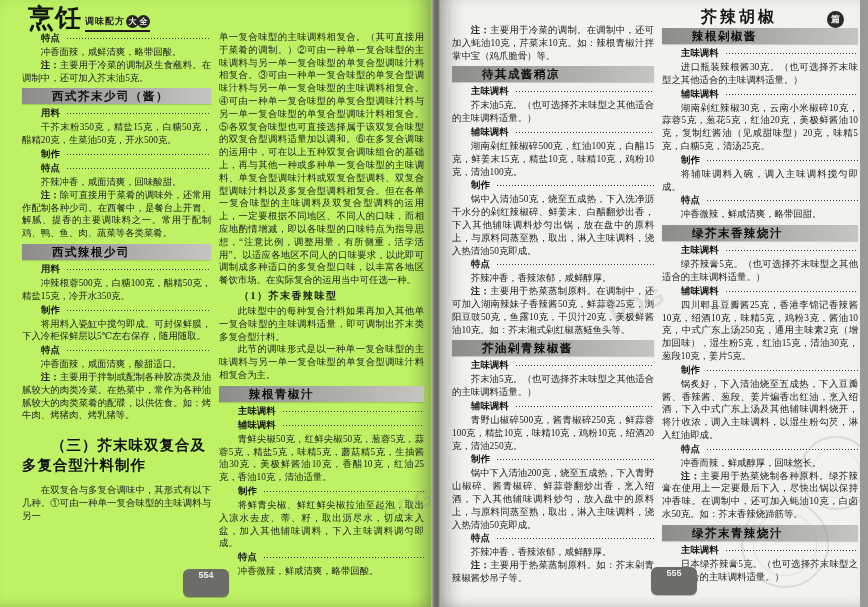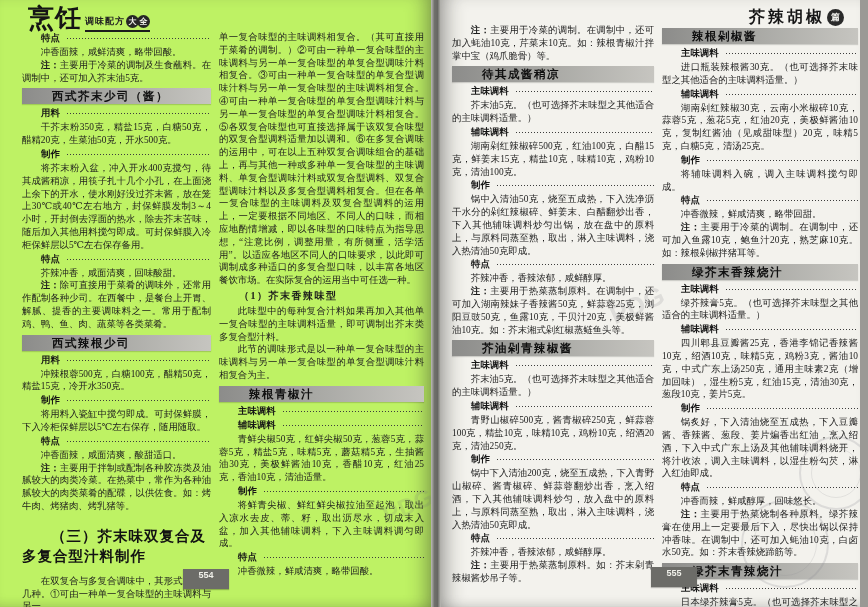--- a/index.html
+++ b/index.html
@@ -33,7 +33,7 @@
     background:#262626;color:#f2f2ee;font-size:8px;font-weight:bold;margin-left:1px;}
   .circle + .circle{margin-left:-2px;}
 
-  .chapter{position:absolute;right:16px;top:7px;display:flex;align-items:center;}
+  .chapter{position:absolute;right:16px;top:7px;display:flex;align-items:flex-end;gap:48px;}
   .chapter-title{font-size:16px;font-weight:bold;letter-spacing:3px;color:#161616;}
   .chapter-circle{display:inline-flex;align-items:center;justify-content:center;width:17px;height:17px;border-radius:50%;
     background:#2a2a2a;color:#f2f2ee;font-size:9px;font-weight:bold;margin-left:2px;}

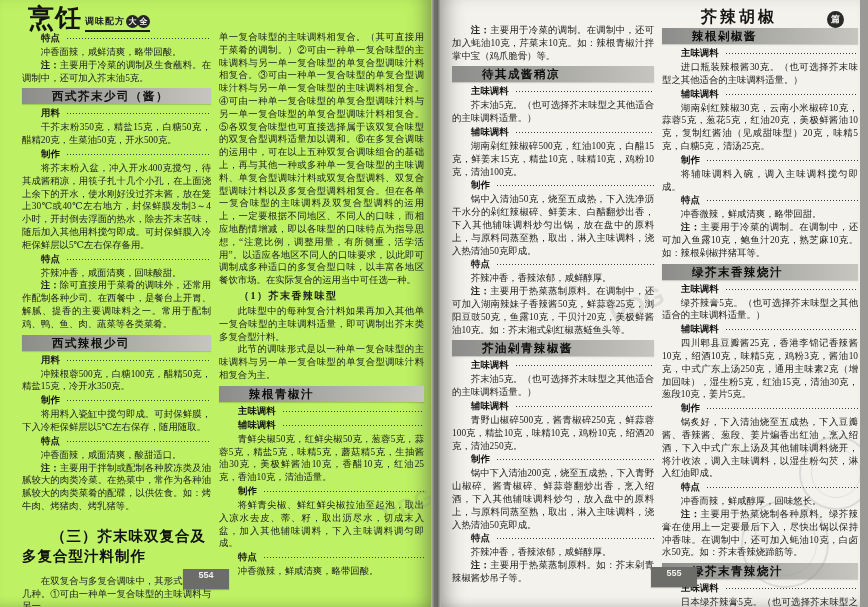--- a/index.html
+++ b/index.html
@@ -115,7 +115,6 @@
           <span class="lbl">制作</span>
           <span class="dots"></span>
         </div>
-        <p class="para">将芥末粉入盆，冲入开水400克搅匀，待其成酱稍凉，用筷子扎十几个小孔，在上面浇上余下的开水，使水刚好没过芥末酱，放在笼上30℃或40℃左右地方，封保鲜膜发制3～4小时，开封倒去浮面的热水，除去芥末苦味，随后加入其他用料搅匀即成。可封保鲜膜入冷柜保鲜层以5℃左右保存备用。</p>
         <div class="label-row">
           <span class="lbl">特点</span>
           <span class="dots"></span>

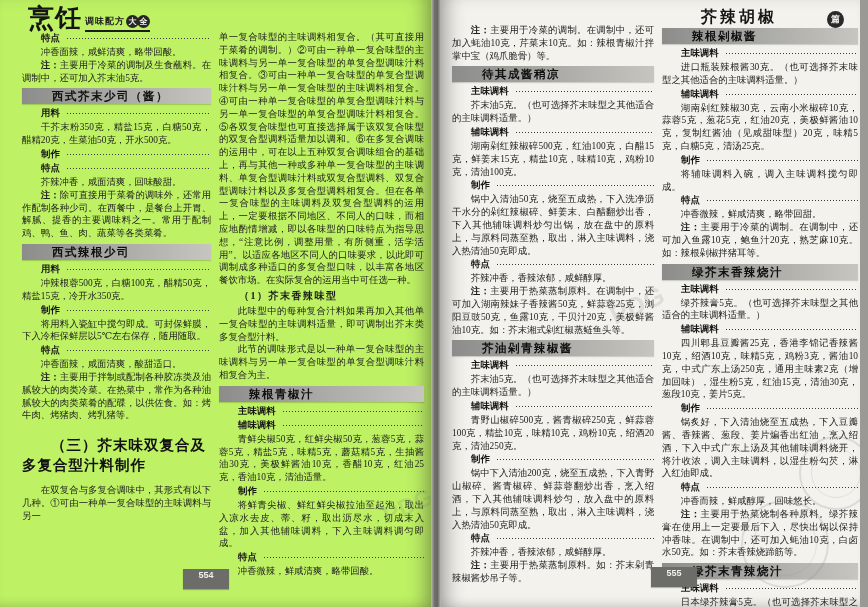--- a/index.html
+++ b/index.html
@@ -249,7 +249,6 @@
           <span class="dots"></span>
         </div>
         <p class="para">冲香微辣，鲜咸清爽，略带回甜。</p>
-        <p class="para"><b>注：</b>主要用于冷菜的调制。在调制中，还可加入鱼露10克，鲍鱼汁20克，熟芝麻10克。如：辣根剁椒拌猪耳等。</p>
         <div class="bar">绿芥末香辣烧汁</div>
         <div class="label-row">
           <span class="lbl">主味调料</span>

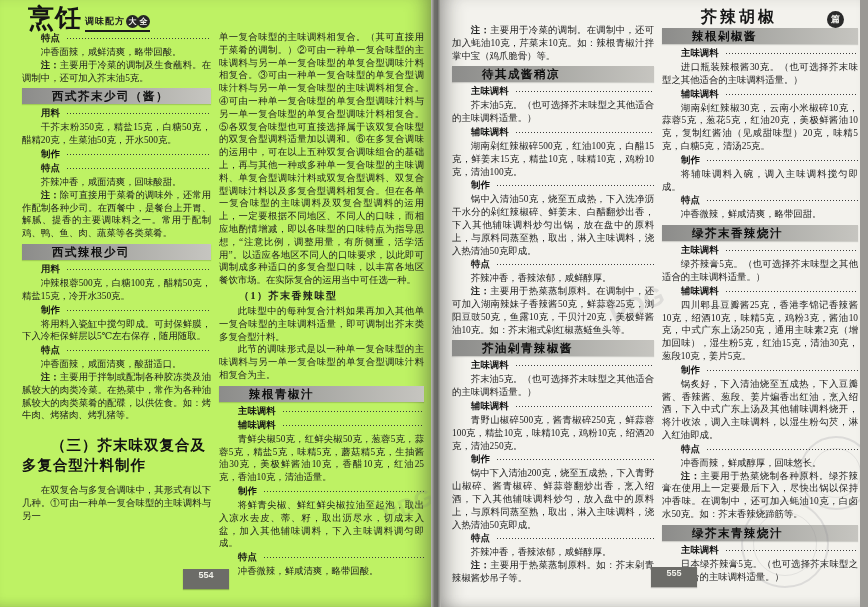--- a/index.html
+++ b/index.html
@@ -67,9 +67,9 @@
   .sub{font-size:10px;font-weight:bold;text-indent:2em;margin:2px 0;letter-spacing:1.5px;color:#1a1a1a;}
 
   
-  .pagenum{position:absolute;width:46px;height:20px;background:#6c6c68;color:#efefe9;
+  .pagenum{position:absolute;width:46px;height:28px;background:#6c6c68;color:#efefe9;
     font-family:"Liberation Sans","DejaVu Sans",sans-serif;font-size:9px;font-weight:bold;
-    text-align:center;line-height:12px;box-shadow:0 1px 1px rgba(0,0,0,.25);}
+    text-align:center;line-height:12px;box-shadow:0 1px 1px rgba(0,0,0,.25);border-radius:6px;}
   #pn-left{left:183px;top:569px;}
   #pn-right{left:210px;top:567px;}
 

